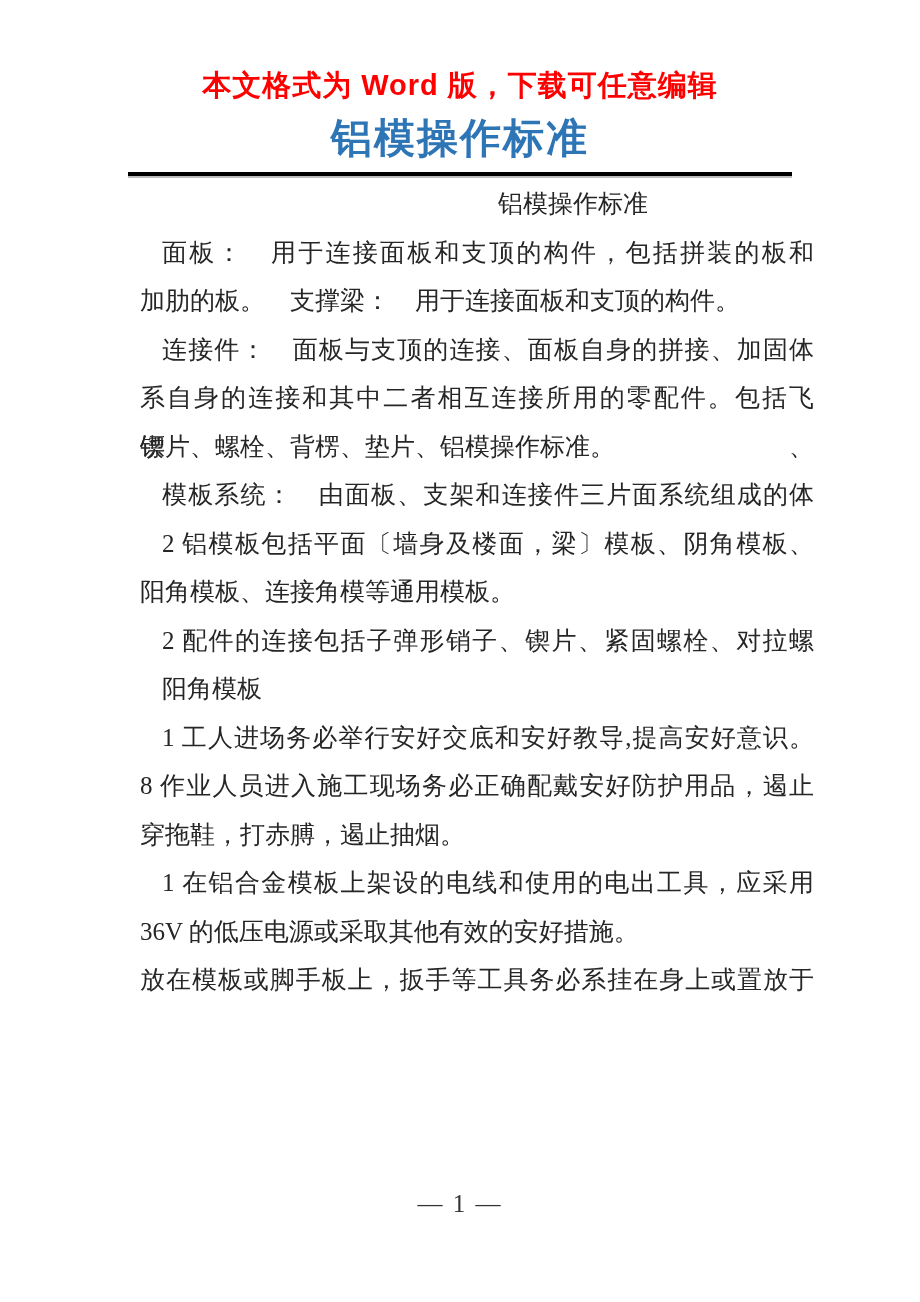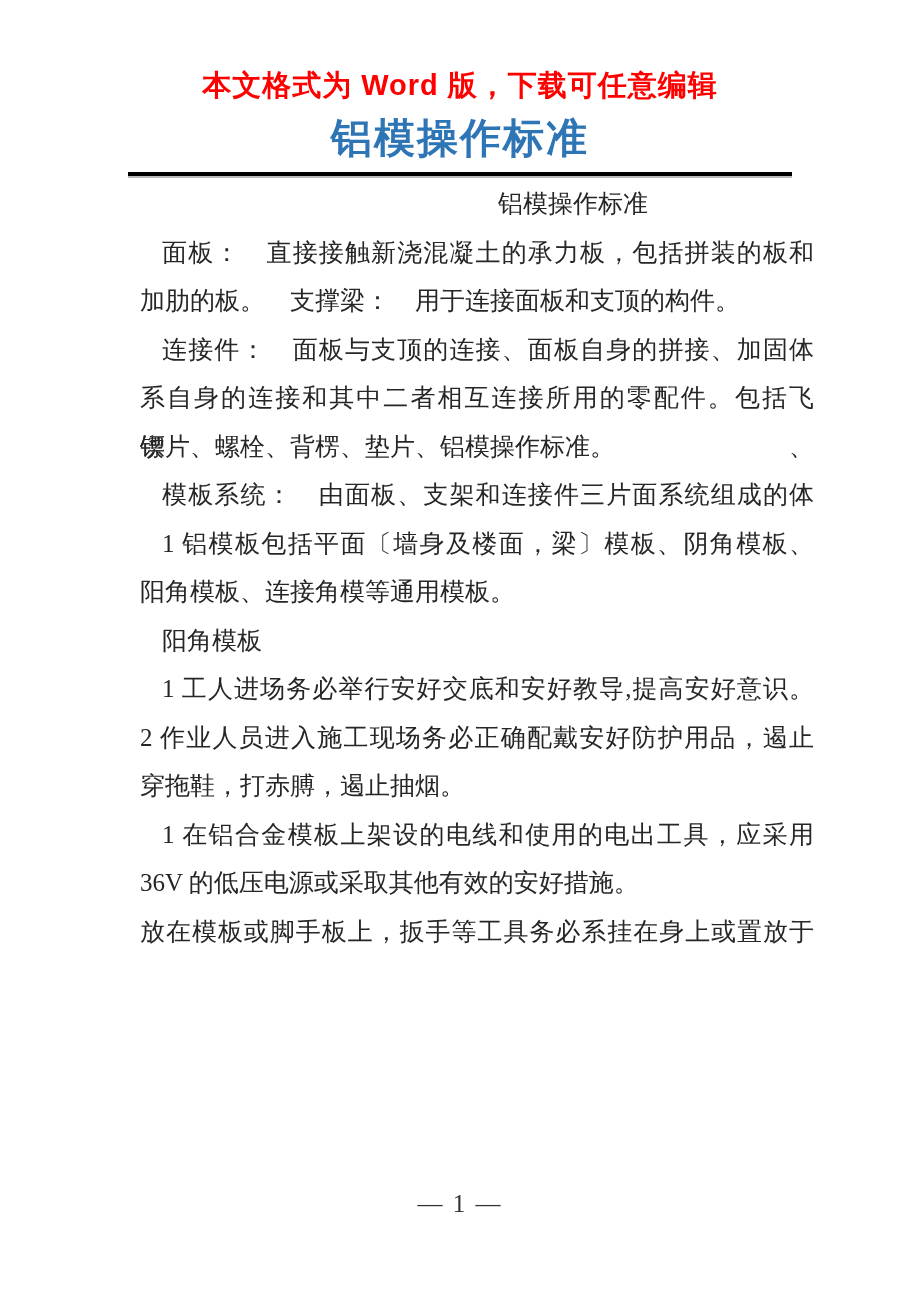--- a/index.html
+++ b/index.html
@@ -47,7 +47,7 @@
 
   <div class="body">
     <div class="line subtitle">铝模操作标准</div>
-    <div class="line ind full">面板：　直接接触新浇混凝土的承力板，包括拼装的板和</div>
+    <div class="line ind full">面板：　用于连接面板和支顶的构件，包括拼装的板和</div>
     <div class="line">加肋的板。　支撑梁：　用于连接面板和支顶的构件。</div>
     <div class="line ind full">连接件：　面板与支顶的连接、面板自身的拼接、加固体</div>
     <div class="line full">系自身的连接和其中二者相互连接所用的零配件。包括飞镖、</div>

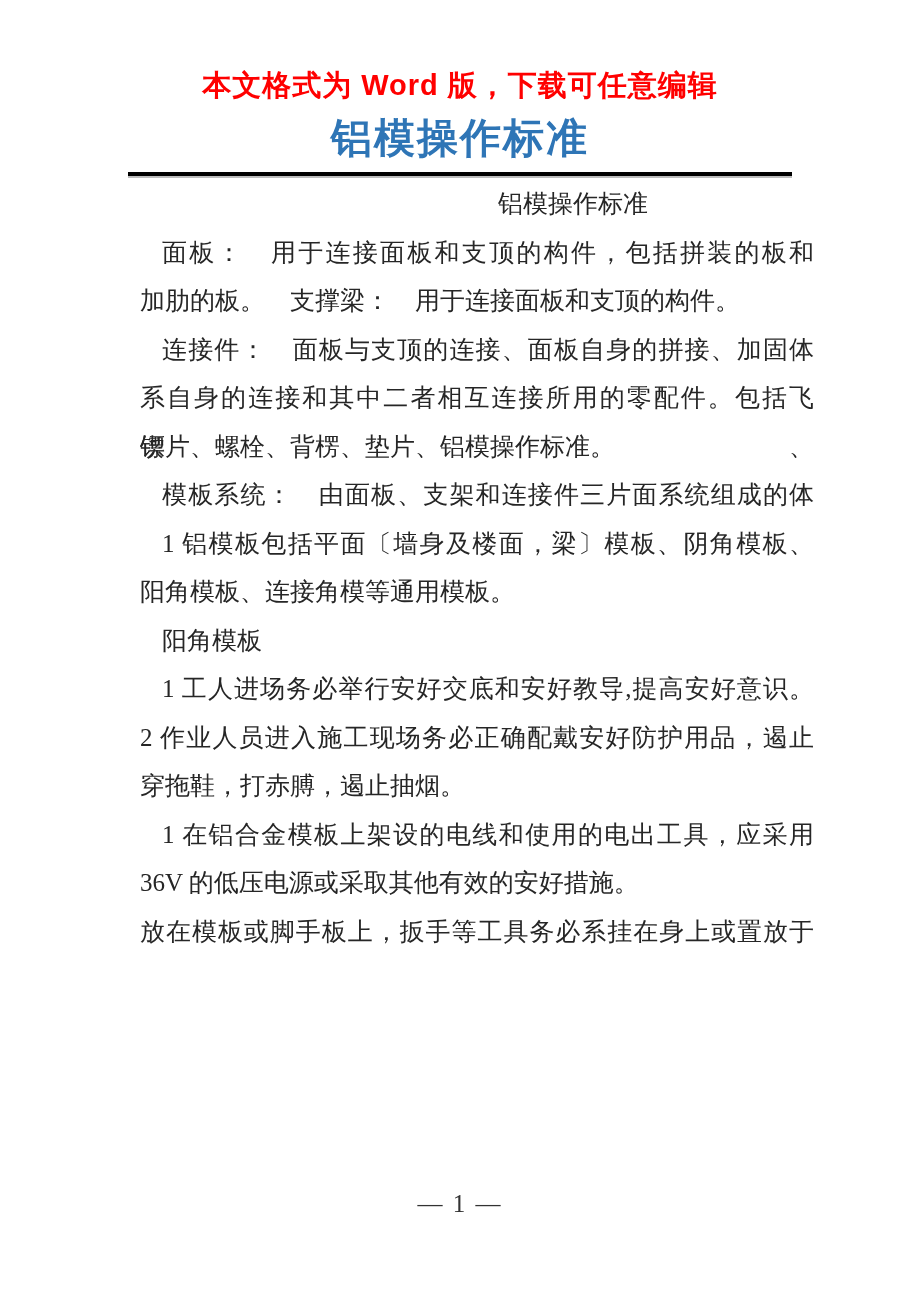--- a/index.html
+++ b/index.html
@@ -53,7 +53,7 @@
     <div class="line full">系自身的连接和其中二者相互连接所用的零配件。包括飞镖、</div>
     <div class="line">锲片、螺栓、背楞、垫片、铝模操作标准。</div>
     <div class="line ind full">模板系统：　由面板、支架和连接件三片面系统组成的体</div>
-    <div class="line ind full">1 铝模板包括平面〔墙身及楼面，梁〕模板、阴角模板、</div>
+    <div class="line ind full">2 铝模板包括平面〔墙身及楼面，梁〕模板、阴角模板、</div>
     <div class="line">阳角模板、连接角模等通用模板。</div>
     <div class="line ind">阳角模板</div>
     <div class="line ind full">1 工人进场务必举行安好交底和安好教导,提高安好意识。</div>

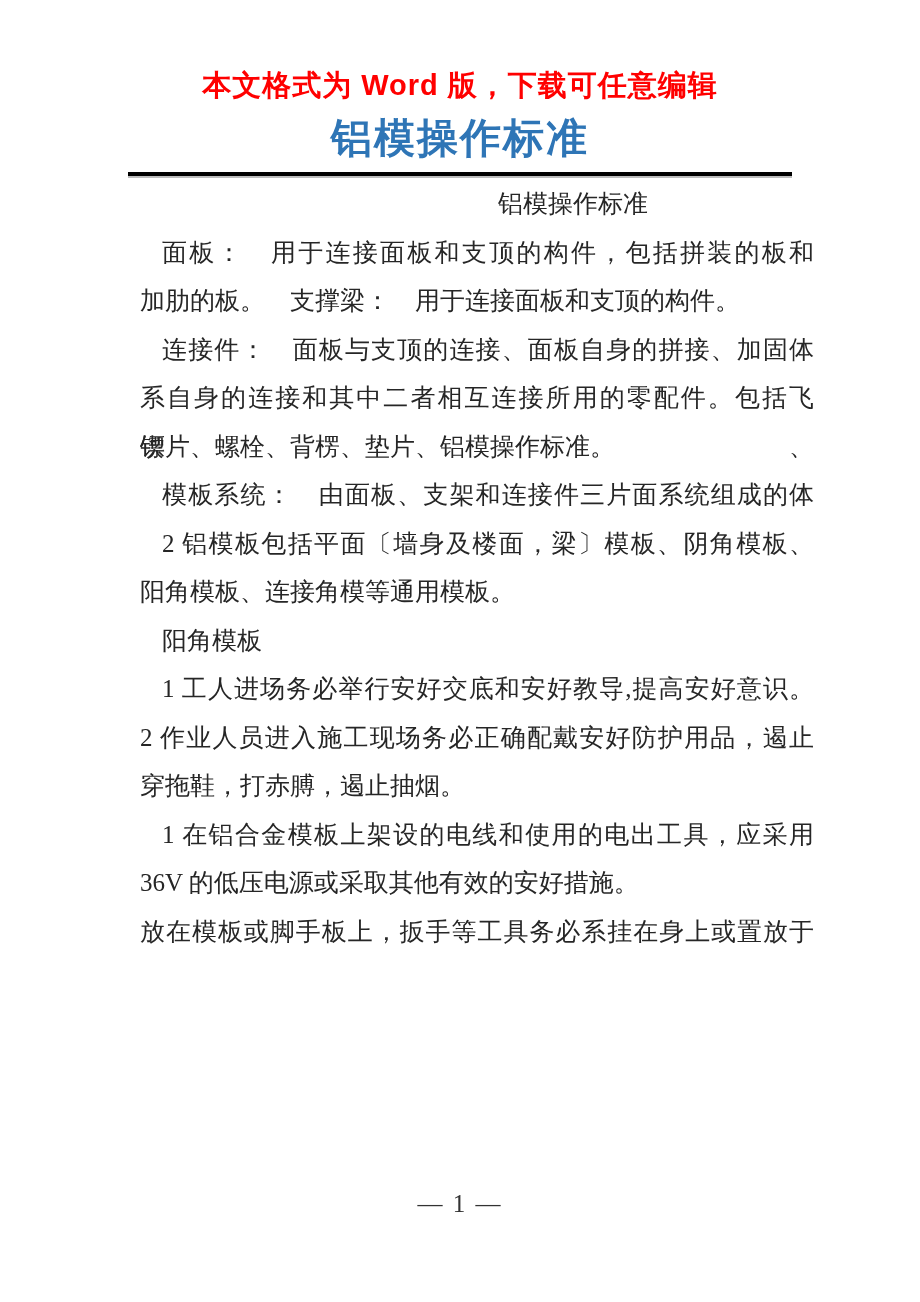--- a/index.html
+++ b/index.html
@@ -55,6 +55,7 @@
     <div class="line ind full">模板系统：　由面板、支架和连接件三片面系统组成的体</div>
     <div class="line ind full">2 铝模板包括平面〔墙身及楼面，梁〕模板、阴角模板、</div>
     <div class="line">阳角模板、连接角模等通用模板。</div>
+    <div class="line ind full">2 配件的连接包括子弹形销子、锲片、紧固螺栓、对拉螺</div>
     <div class="line ind">阳角模板</div>
     <div class="line ind full">1 工人进场务必举行安好交底和安好教导,提高安好意识。</div>
     <div class="line full">2 作业人员进入施工现场务必正确配戴安好防护用品，遏止</div>

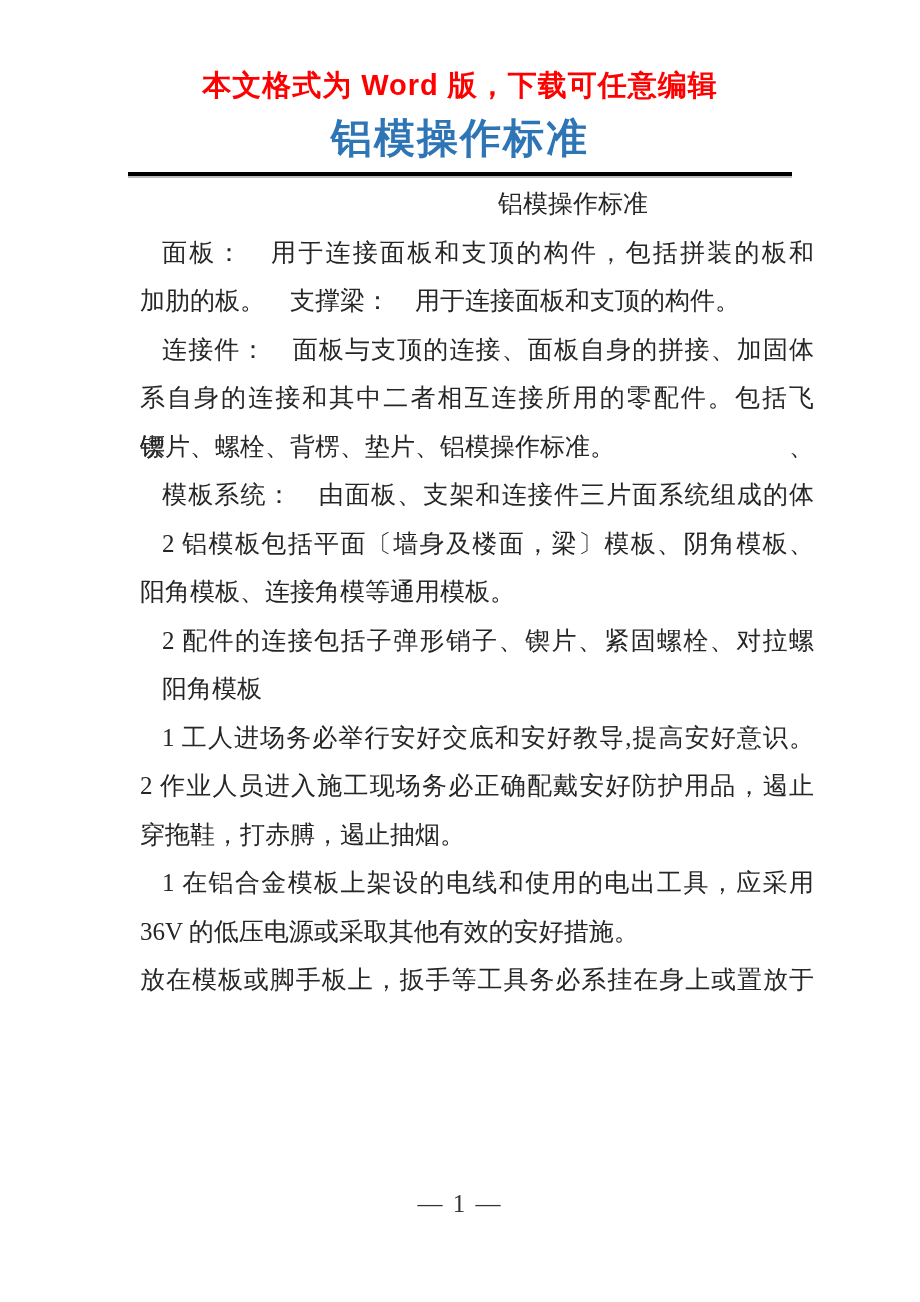--- a/index.html
+++ b/index.html
@@ -58,7 +58,7 @@
     <div class="line ind full">2 配件的连接包括子弹形销子、锲片、紧固螺栓、对拉螺</div>
     <div class="line ind">阳角模板</div>
     <div class="line ind full">1 工人进场务必举行安好交底和安好教导,提高安好意识。</div>
-    <div class="line full">2 作业人员进入施工现场务必正确配戴安好防护用品，遏止</div>
+    <div class="line full">8 作业人员进入施工现场务必正确配戴安好防护用品，遏止</div>
     <div class="line">穿拖鞋，打赤膊，遏止抽烟。</div>
     <div class="line ind full">1 在铝合金模板上架设的电线和使用的电出工具，应采用</div>
     <div class="line">36V 的低压电源或采取其他有效的安好措施。</div>

